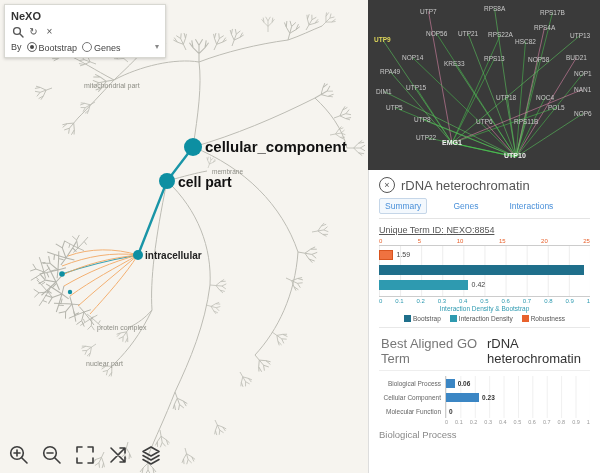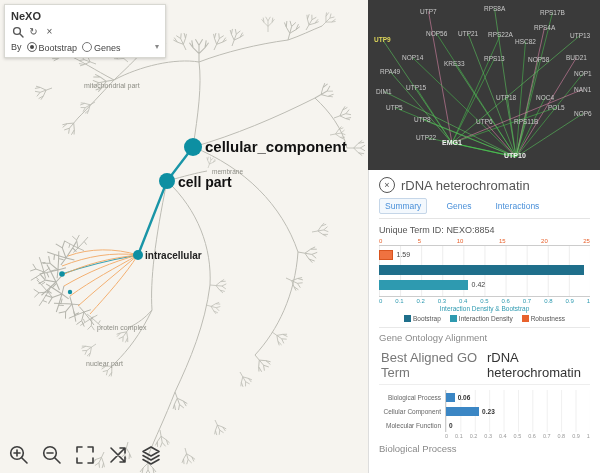--- a/index.html
+++ b/index.html
@@ -42,7 +42,7 @@
     display:flex;align-items:center;justify-content:center;font-size:9px;color:#555;background:#fff;
     cursor:pointer;padding:0;}
   .d-title{font-size:13px;color:#555;}
-  .tabs{display:flex;gap:14px;align-items:center;border-bottom:1px solid #e4e4e4;padding-bottom:4px;}
+  .tabs{display:flex;gap:21px;align-items:center;border-bottom:1px solid #e4e4e4;padding-bottom:4px;}
   .tab{font-size:8.5px;color:#4a90d9;padding:2px 5px;cursor:pointer;background:none;border:none;}
   .tab.active{border:1px solid #c5d6e8;border-radius:2px;background:#f3f8fd;}
   .uterm{font-size:9px;color:#555;margin:6px 0 3px;}

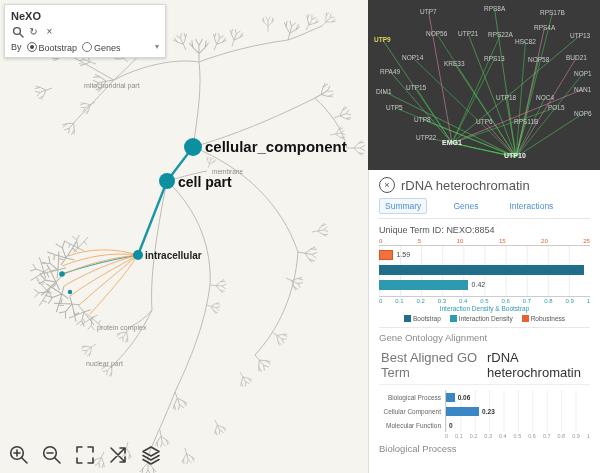--- a/index.html
+++ b/index.html
@@ -45,7 +45,7 @@
   .tabs{display:flex;gap:21px;align-items:center;border-bottom:1px solid #e4e4e4;padding-bottom:4px;}
   .tab{font-size:8.5px;color:#4a90d9;padding:2px 5px;cursor:pointer;background:none;border:none;}
   .tab.active{border:1px solid #c5d6e8;border-radius:2px;background:#f3f8fd;}
-  .uterm{font-size:9px;color:#555;margin:6px 0 3px;}
+  .uterm{font-size:9px;color:#555;margin:6px 0 3px;text-decoration:underline;}
   .sec-h{font-size:9.5px;color:#8a8a8a;margin:4px 0 3px;}
   .hr{border-top:1px solid #e8e8e8;margin:5px 0 4px;}
 

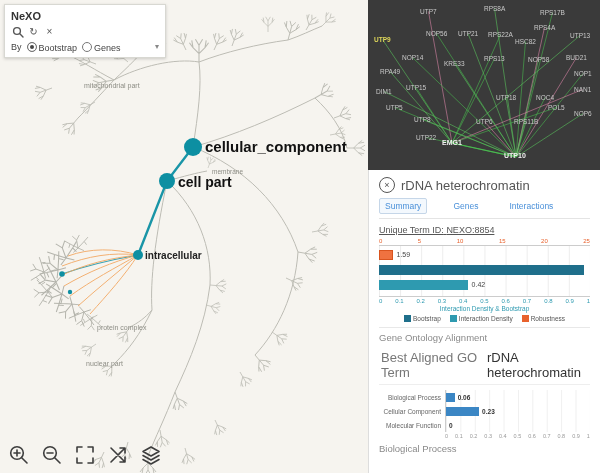--- a/index.html
+++ b/index.html
@@ -390,7 +390,6 @@
     </div>
 
     <div class="hr"></div>
-    <div class="sec-h">Gene Ontology Alignment</div>
 
     <div>
       <div class="al-row">

